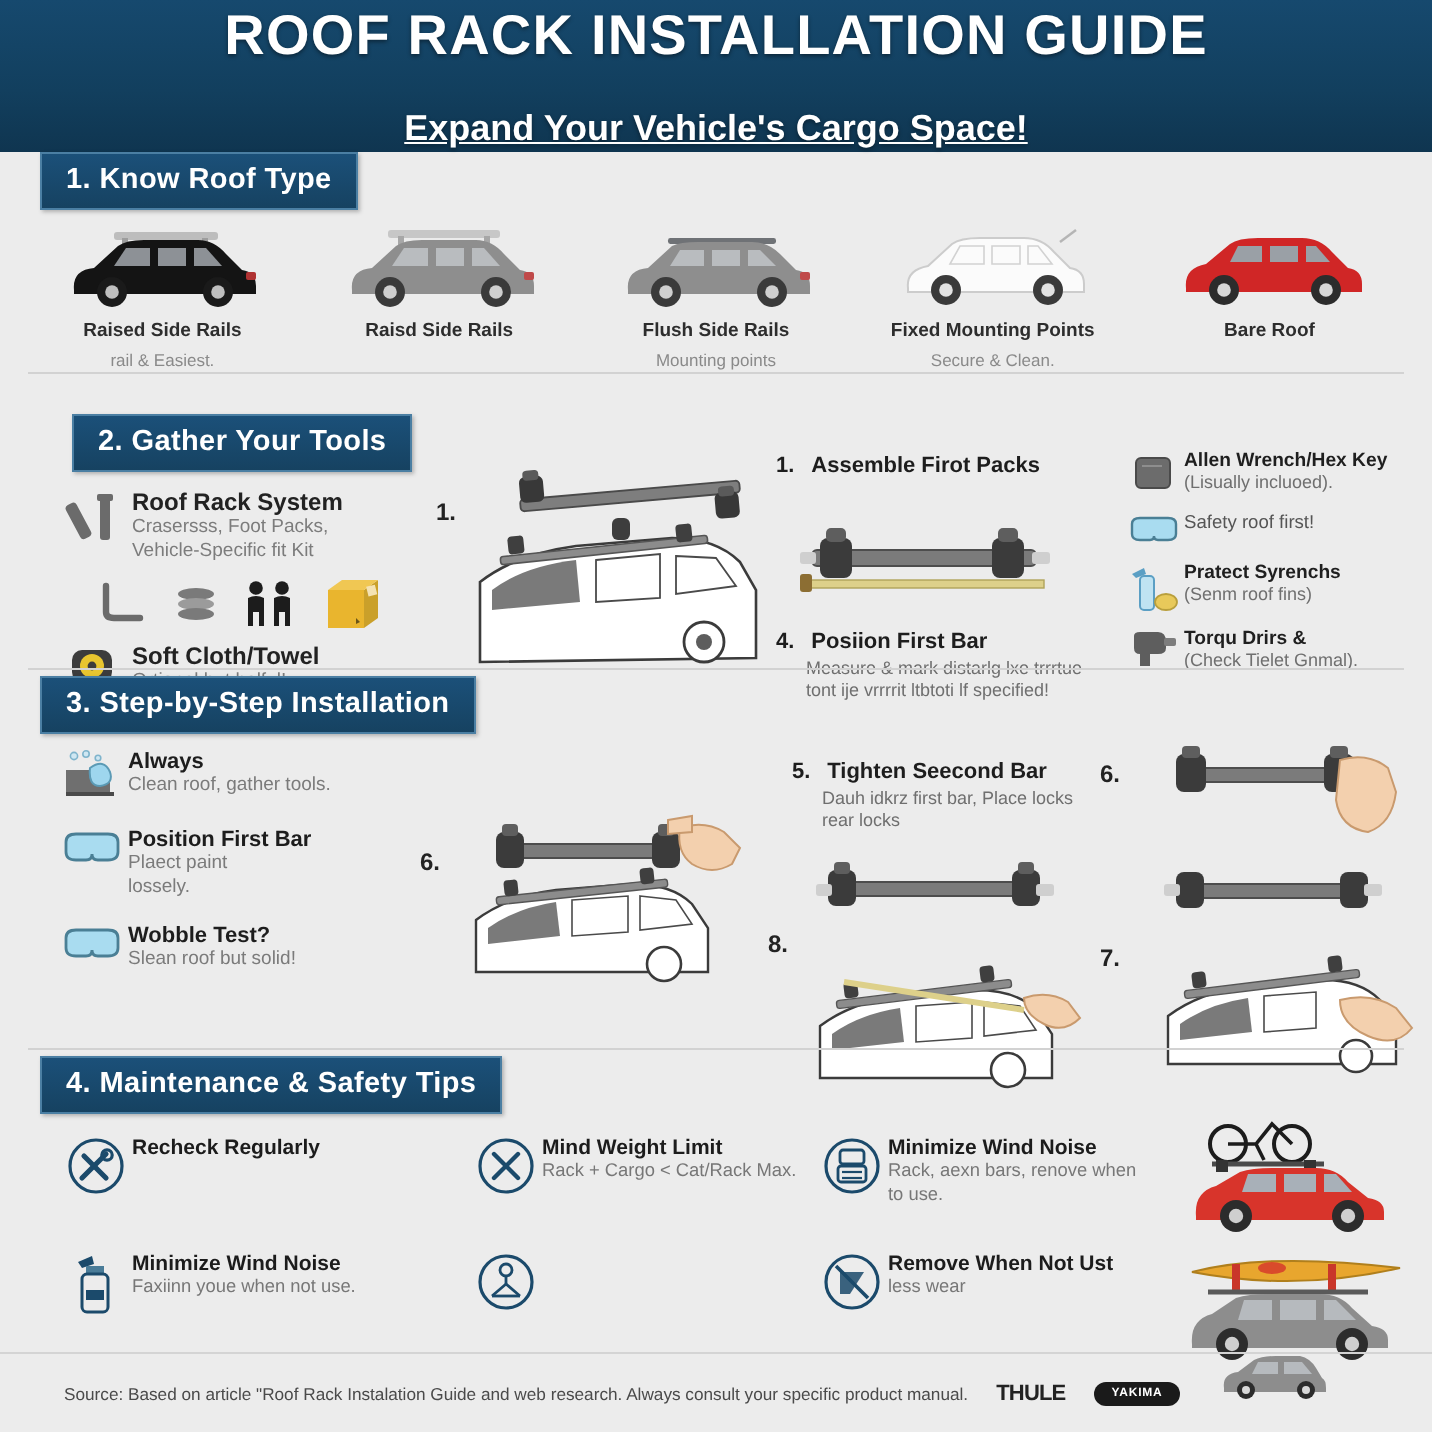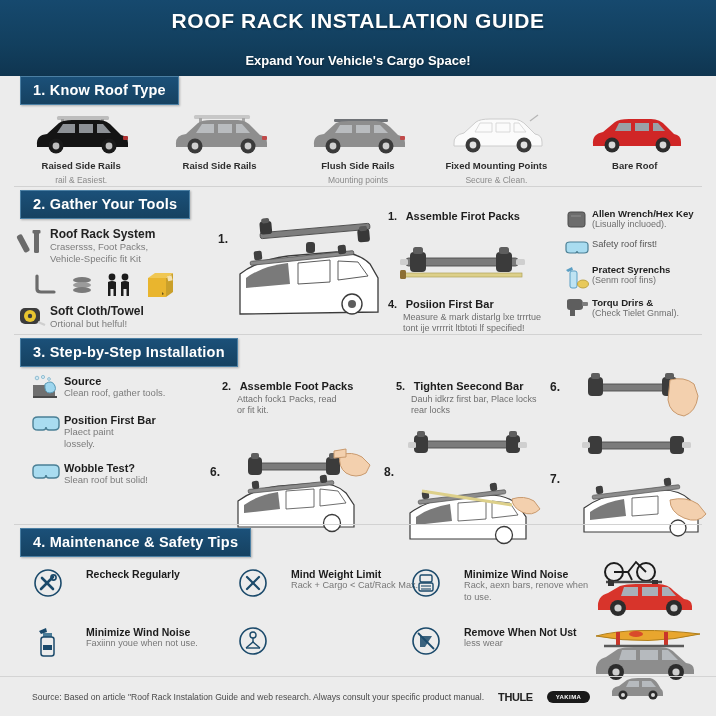--- a/index.html
+++ b/index.html
@@ -21,7 +21,7 @@
     color: #fff;
   }
   .header h1 {
-    font-size: 21px; font-weight: bold; letter-spacing: .6px;
+    font-size: 28px; font-weight: bold; letter-spacing: .6px;
     text-shadow: 0 1px 2px rgba(0,0,0,.45);
   }
   .header h2 {

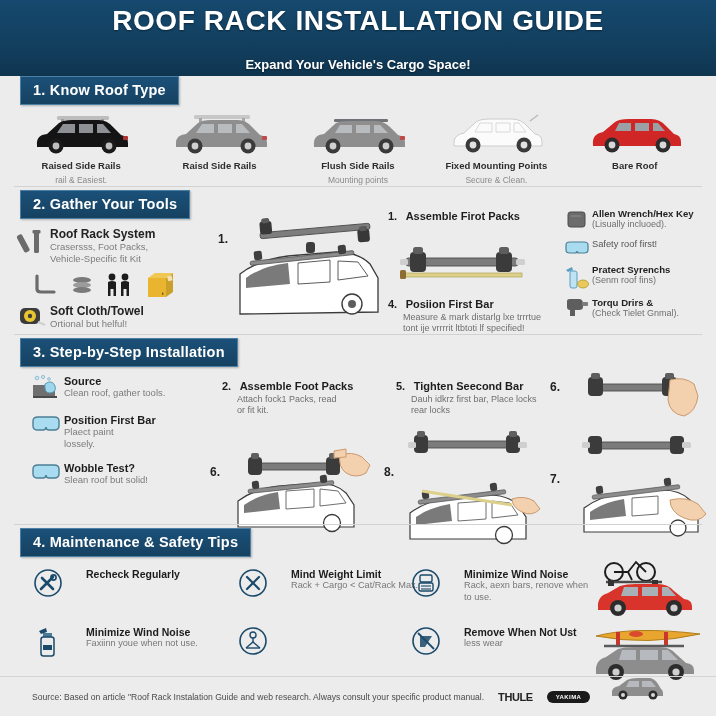--- a/index.html
+++ b/index.html
@@ -25,8 +25,9 @@
     text-shadow: 0 1px 2px rgba(0,0,0,.45);
   }
   .header h2 {
-    font-size: 13px; font-weight: bold; margin-top: 20px;
+    font-size: 18px; font-weight: bold; margin-top: 20px;
     text-shadow: 0 1px 2px rgba(0,0,0,.4);
+    text-decoration: underline;
   }
 
   

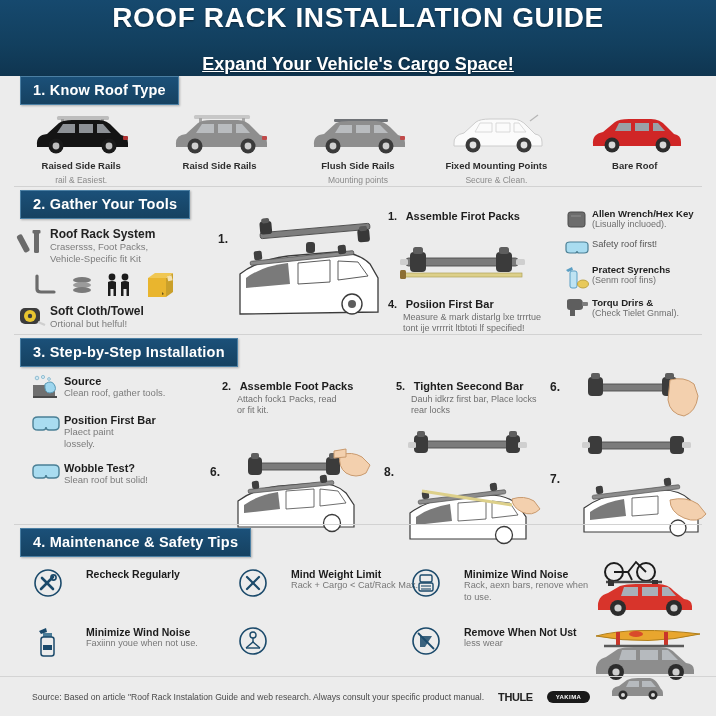--- a/index.html
+++ b/index.html
@@ -54,7 +54,7 @@
   .car-sub { font-size: 8.5px; color: #8a8a8a; margin-top: 4px; }
 
   
-  #sec2 { top: 190px; height: 148px; }
+  #sec2 { top: 207px; height: 148px; padding-left: 16px; }
   .tool-list { margin-top: 8px; margin-left: 16px; }
   .tool-item { display: flex; align-items: flex-start; margin-bottom: 6px; }
   .tool-ic { width: 34px; flex: 0 0 34px; display:flex; align-items:center; justify-content:center; }

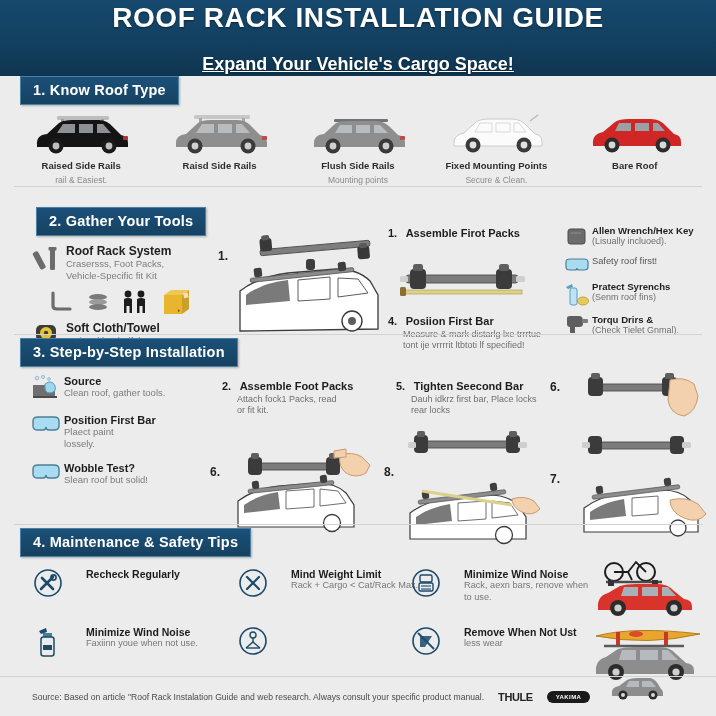--- a/index.html
+++ b/index.html
@@ -426,7 +426,7 @@
           </svg>
         </div>
         <div>
-          <div class="s3-t">Source</div>
+          <div class="s3-t">Always</div>
           <div class="s3-s">Clean roof, gather tools.</div>
         </div>
       </div>

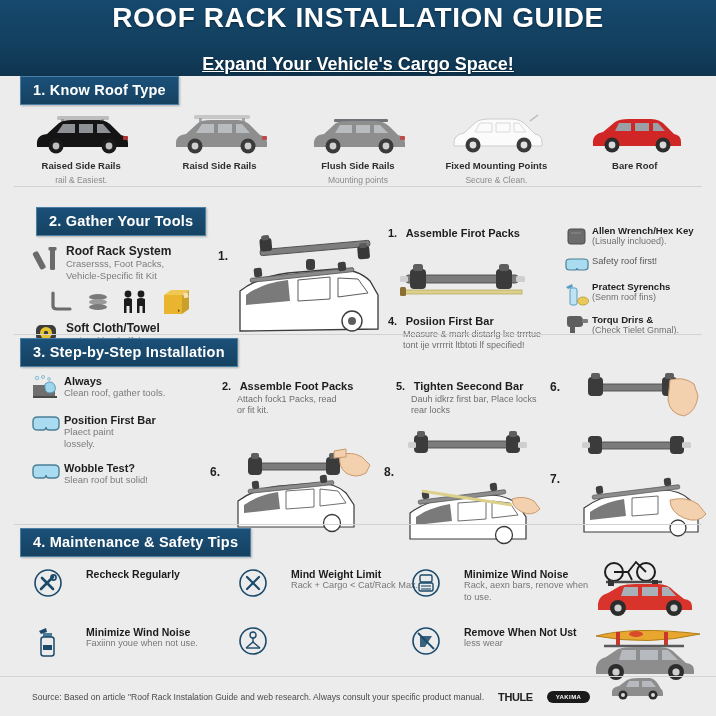--- a/index.html
+++ b/index.html
@@ -458,12 +458,6 @@
     </div>
 
     <div class="s3-colb">
-      <div>
-        <span class="step-num">2.</span>
-        <span class="step-title">Assemble Foot Packs</span>
-        <div class="step-sub" style="white-space:pre-line">Attach fock1 Packs, read
-or fit kit.</div>
-      </div>
       <div style="position:relative;margin-top:10px;">
         <span class="numlbl" style="position:absolute;left:-12px;top:38px;">6.</span>
         <svg width="152" height="102" viewBox="0 0 152 102">

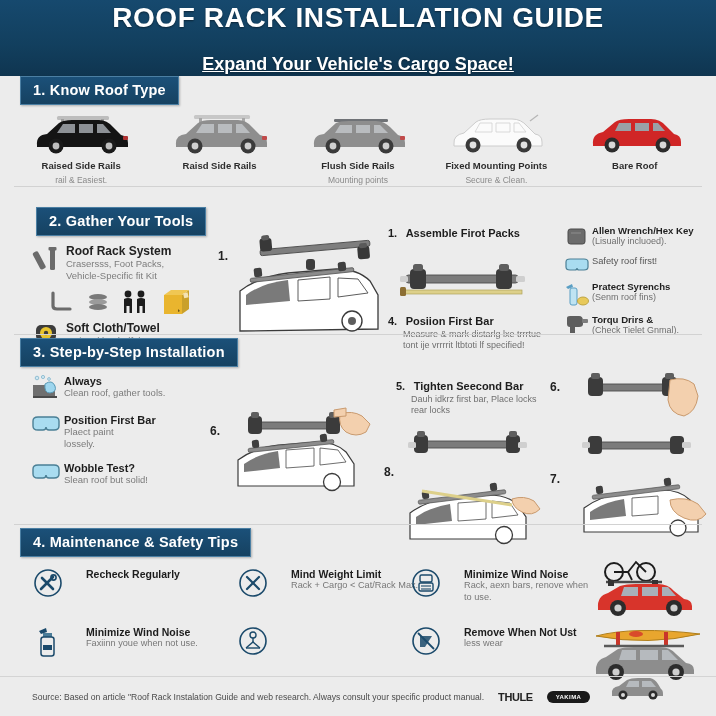--- a/index.html
+++ b/index.html
@@ -93,7 +93,7 @@
   
   #sec4 { top: 528px; height: 148px; }
   .tips-grid { position:absolute; left: 30px; top: 40px; width: 560px; }
-  .tip { position:absolute; display:flex; align-items:flex-start; width: 195px; gap: 20px; }
+  .tip { position:absolute; display:flex; align-items:flex-start; width: 195px; }
   .tip-ic { width: 36px; flex:0 0 36px; display:flex; justify-content:center; }
   .tip-t { font-size: 10.5px; font-weight:bold; color:#1c1c1c; }
   .tip-s { font-size: 9.2px; color:#777; line-height:1.25; }

